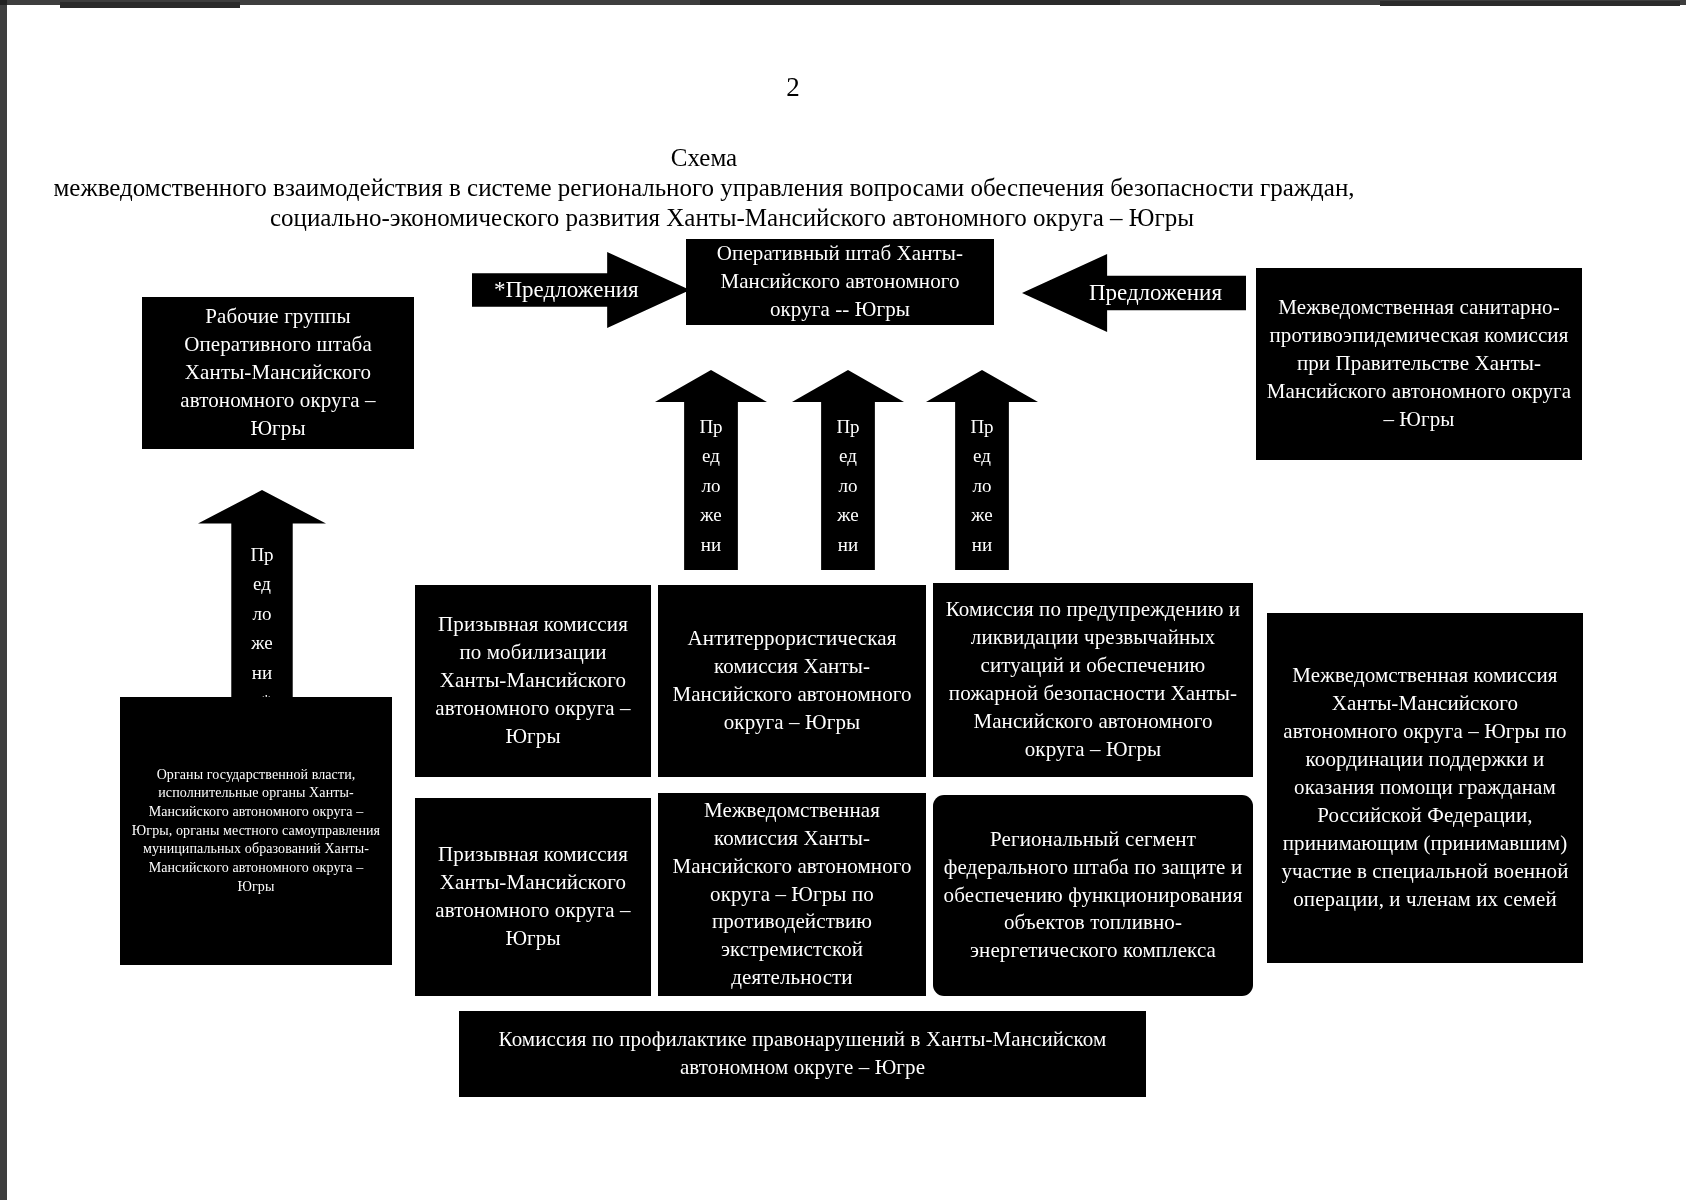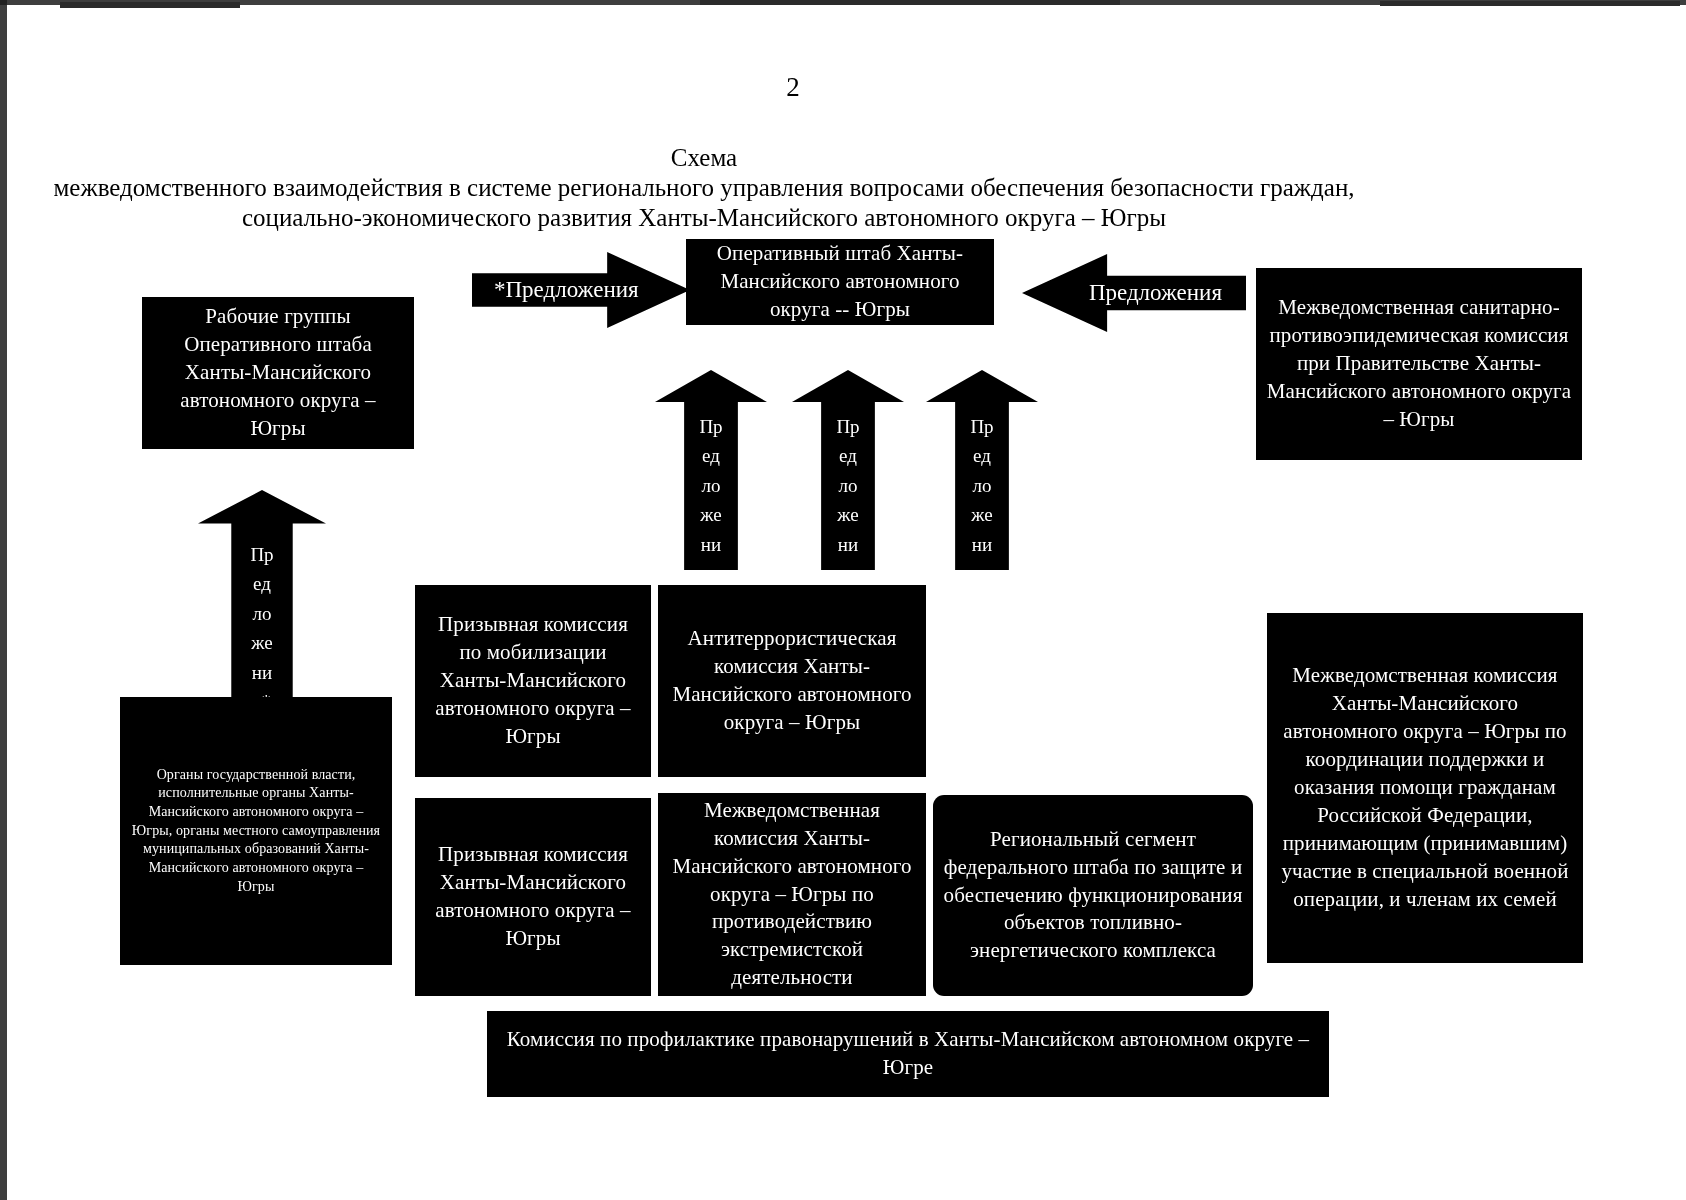--- a/index.html
+++ b/index.html
@@ -49,7 +49,7 @@
   }
   .doc-title.l1 { top: 142px; }
   .doc-title.l2 { top: 172px; }
-  .doc-title.l3 { top: 202px; }
+  .doc-title.l3 { top: 202px; padding-left: 28px; }
 
   
   .node {

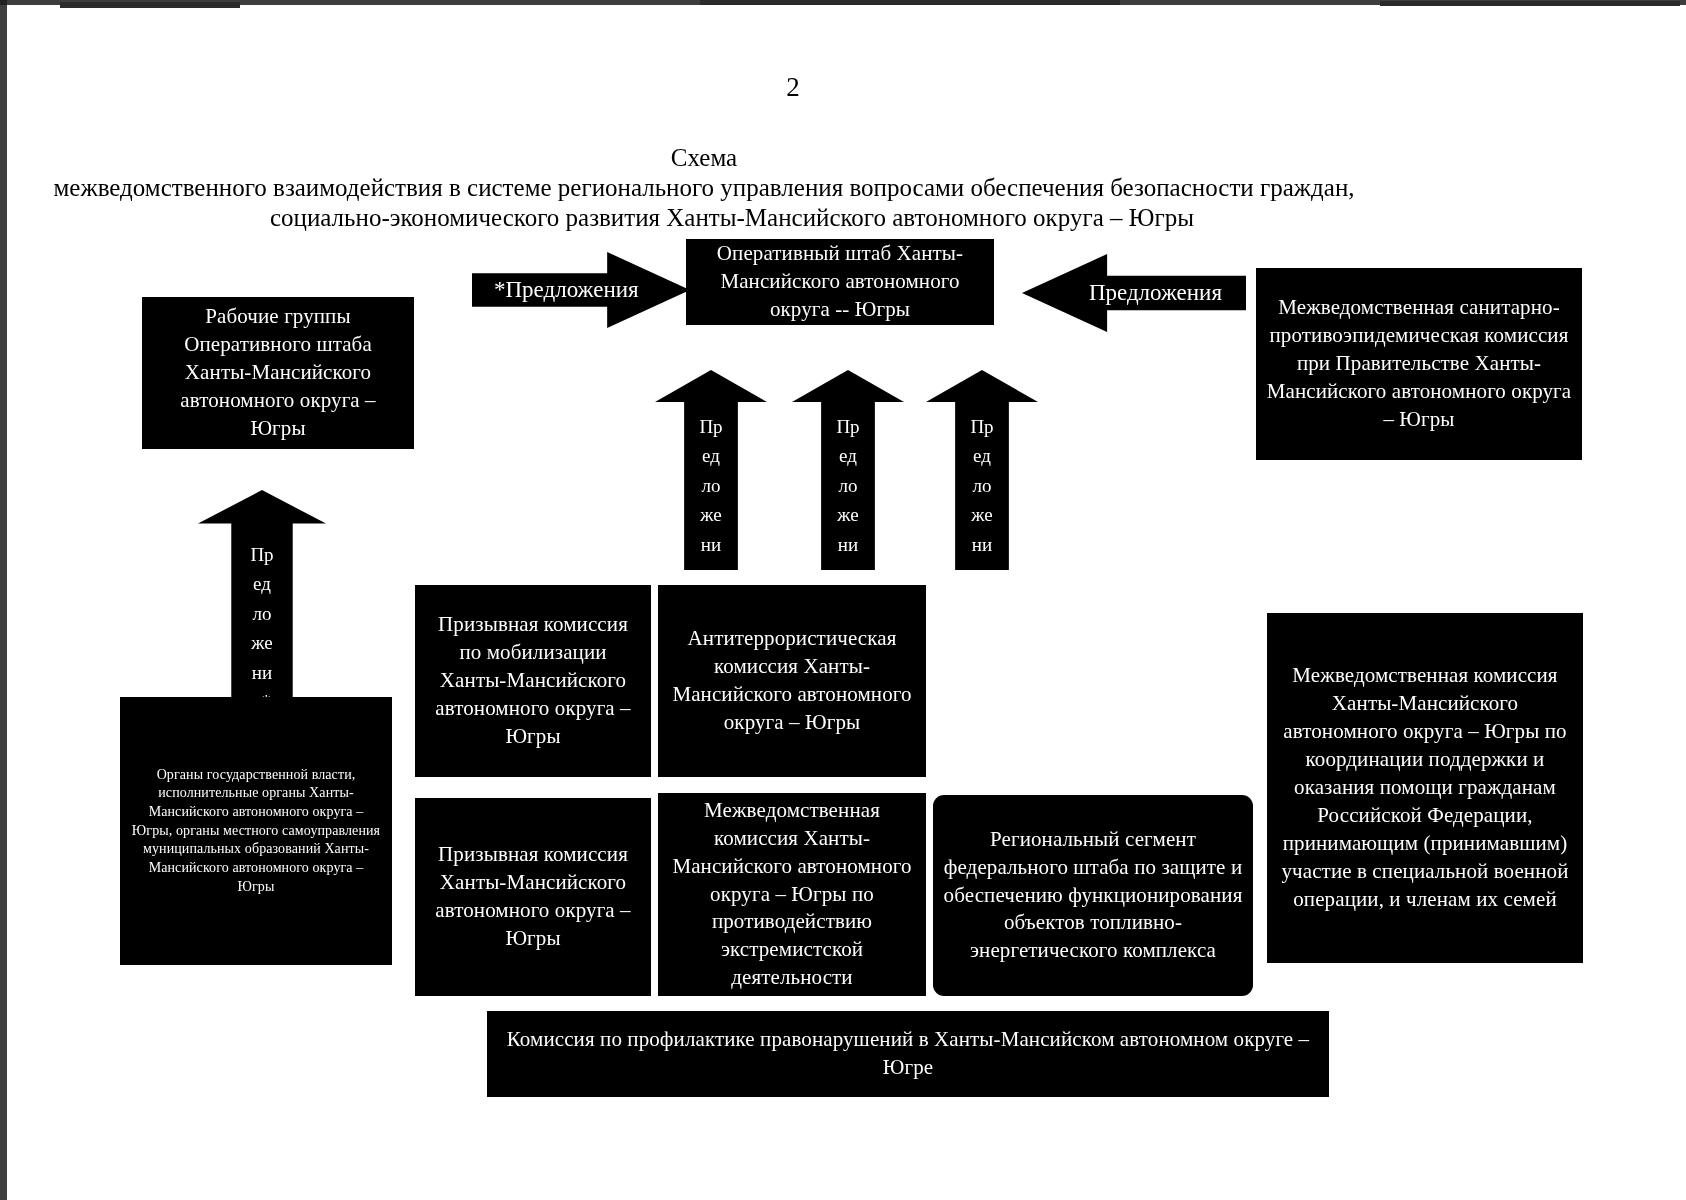--- a/index.html
+++ b/index.html
@@ -189,6 +189,9 @@
     <span>Антитеррористическая комиссия Ханты-Мансийского автономного округа – Югры</span>
   </div>
 
+  <div class="node" style="left:933px;top:583px;width:320px;height:194px;font-size:21px;">
+    <span>Комиссия по предупреждению и ликвидации чрезвычайных ситуаций и обеспечению пожарной безопасности Ханты-Мансийского автономного округа – Югры</span>
+  </div>
 
   <div class="node" style="left:1267px;top:613px;width:316px;height:350px;font-size:21px;">
     <span>Межведомственная комиссия Ханты-Мансийского автономного округа – Югры по координации поддержки и оказания помощи гражданам Российской Федерации, принимающим (принимавшим) участие в специальной военной операции, и членам их семей</span>

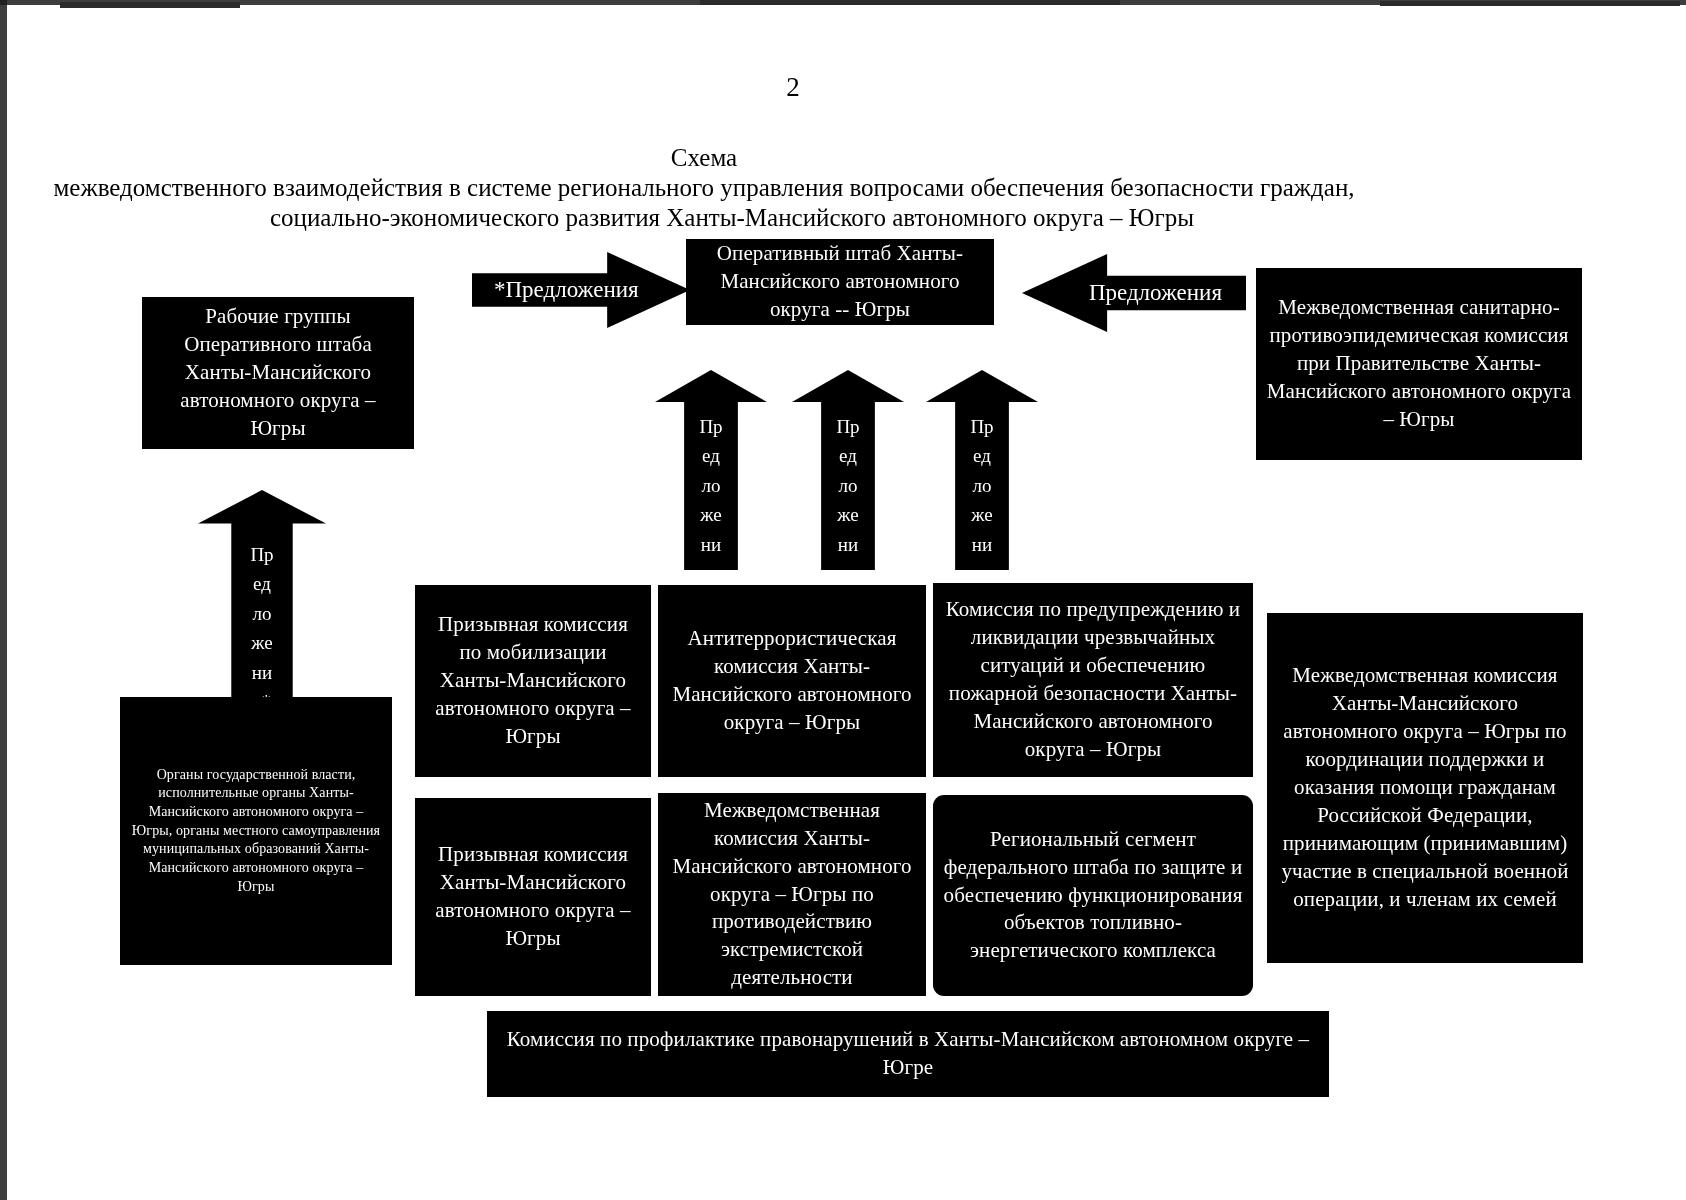--- a/index.html
+++ b/index.html
@@ -213,7 +213,7 @@
     <span>Региональный сегмент федерального штаба по защите и обеспечению функционирования объектов топливно-энергетического комплекса</span>
   </div>
 
-  <div class="node" style="left:459px;top:1011px;width:842px;height:86px;font-size:21px;margin-left:28px;">
+  <div class="node" style="left:459px;top:1011px;width:687px;height:86px;font-size:21px;">
     <span>Комиссия по профилактике правонарушений в Ханты-Мансийском автономном округе – Югре</span>
   </div>
 

